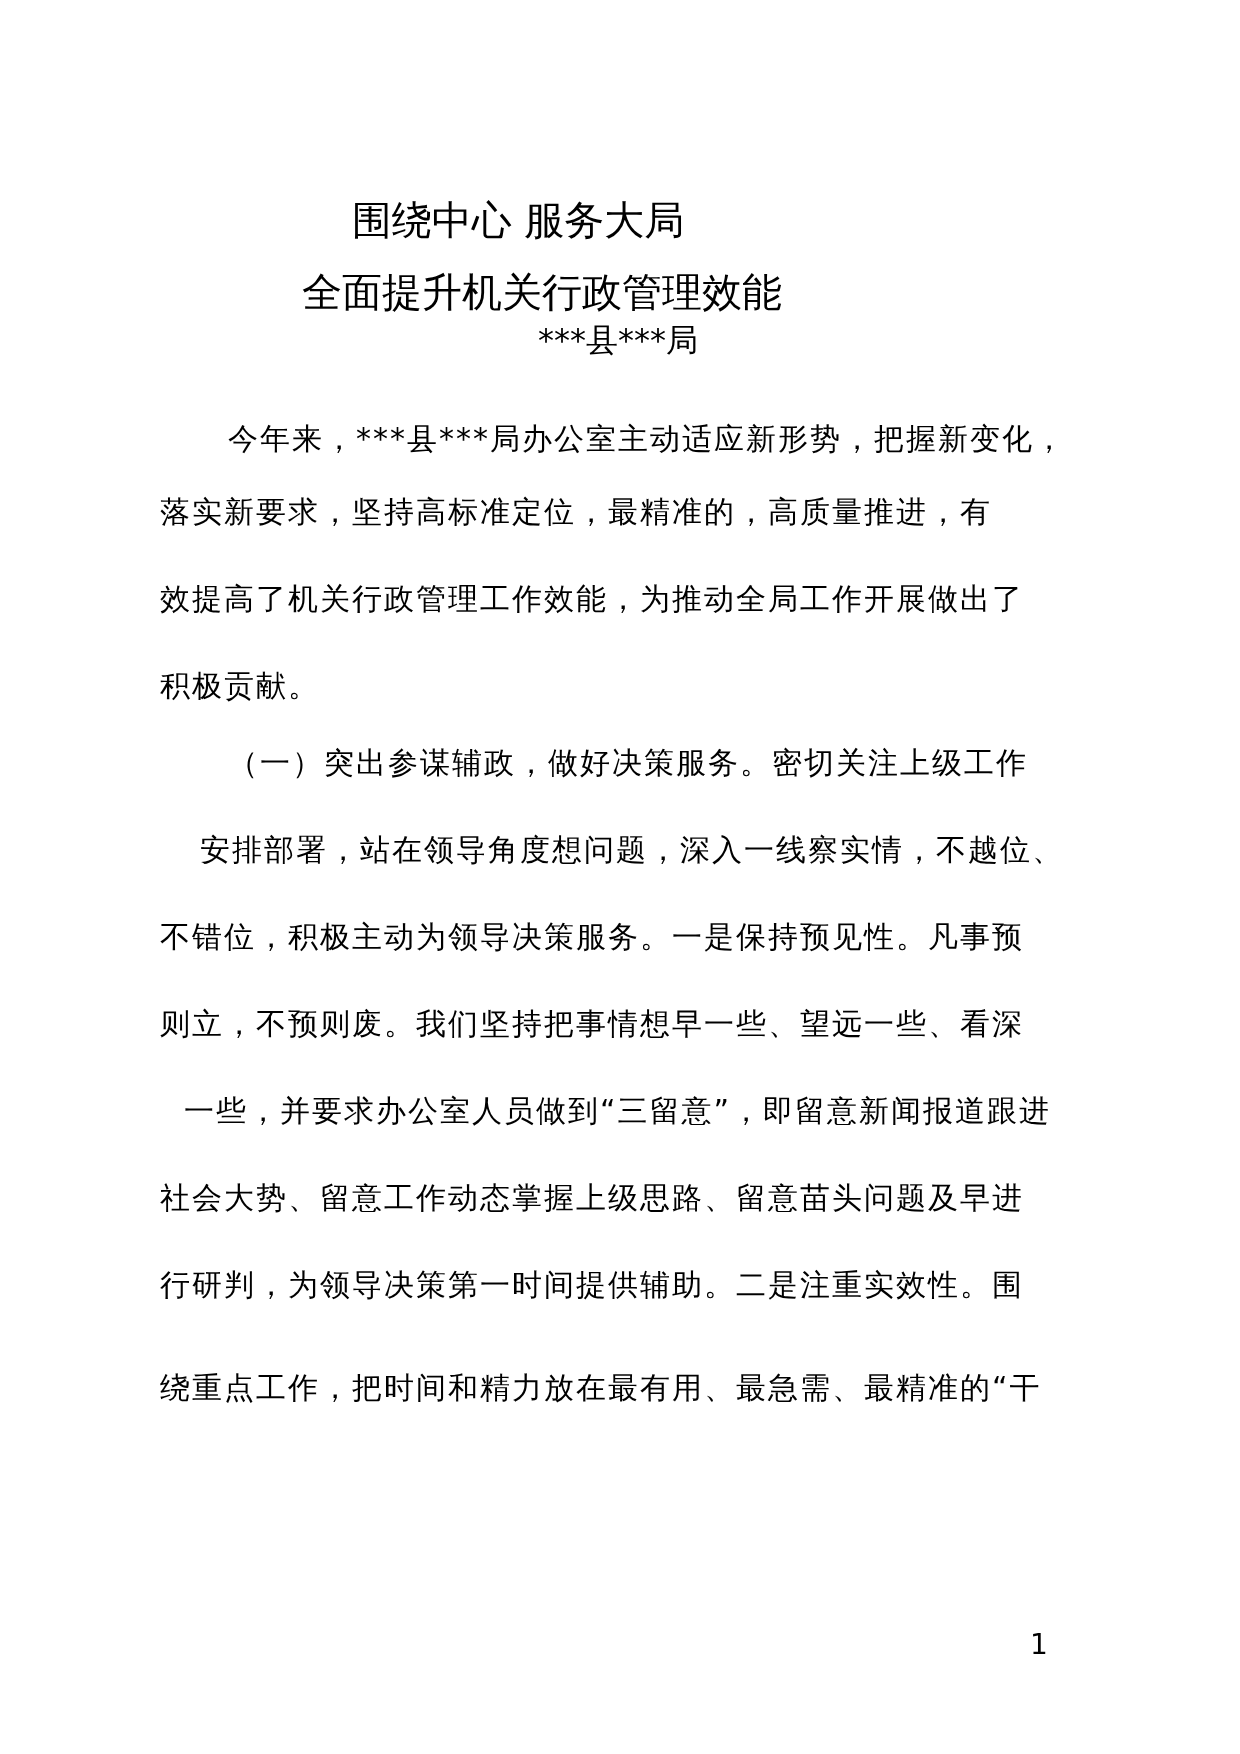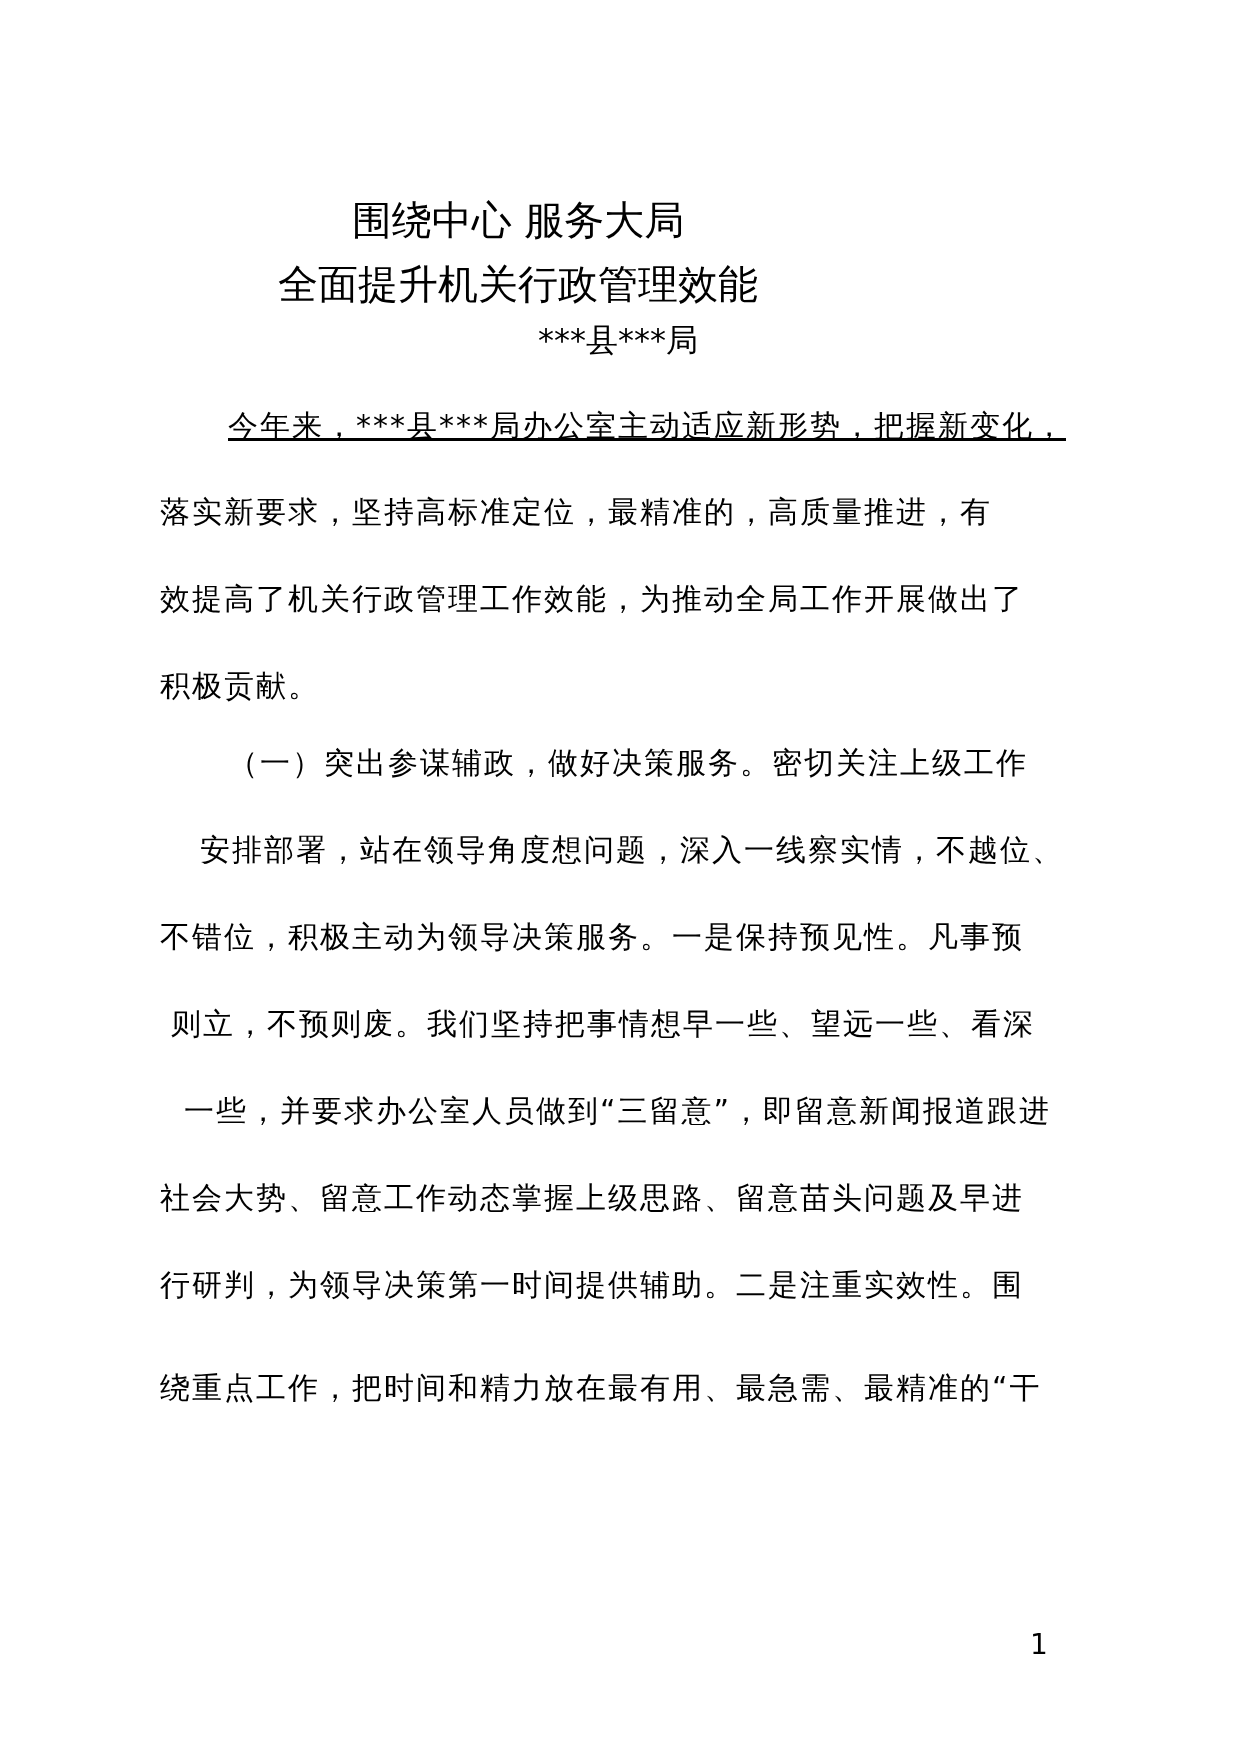--- a/index.html
+++ b/index.html
@@ -33,7 +33,7 @@
       letter-spacing: 0px;
     }
     .title.l1 { top: 196px; }
-    .title.l2 { top: 260px; }
+    .title.l2 { top: 268px; padding-left: 24px; }
     .subtitle {
       position: absolute;
       left: 0;

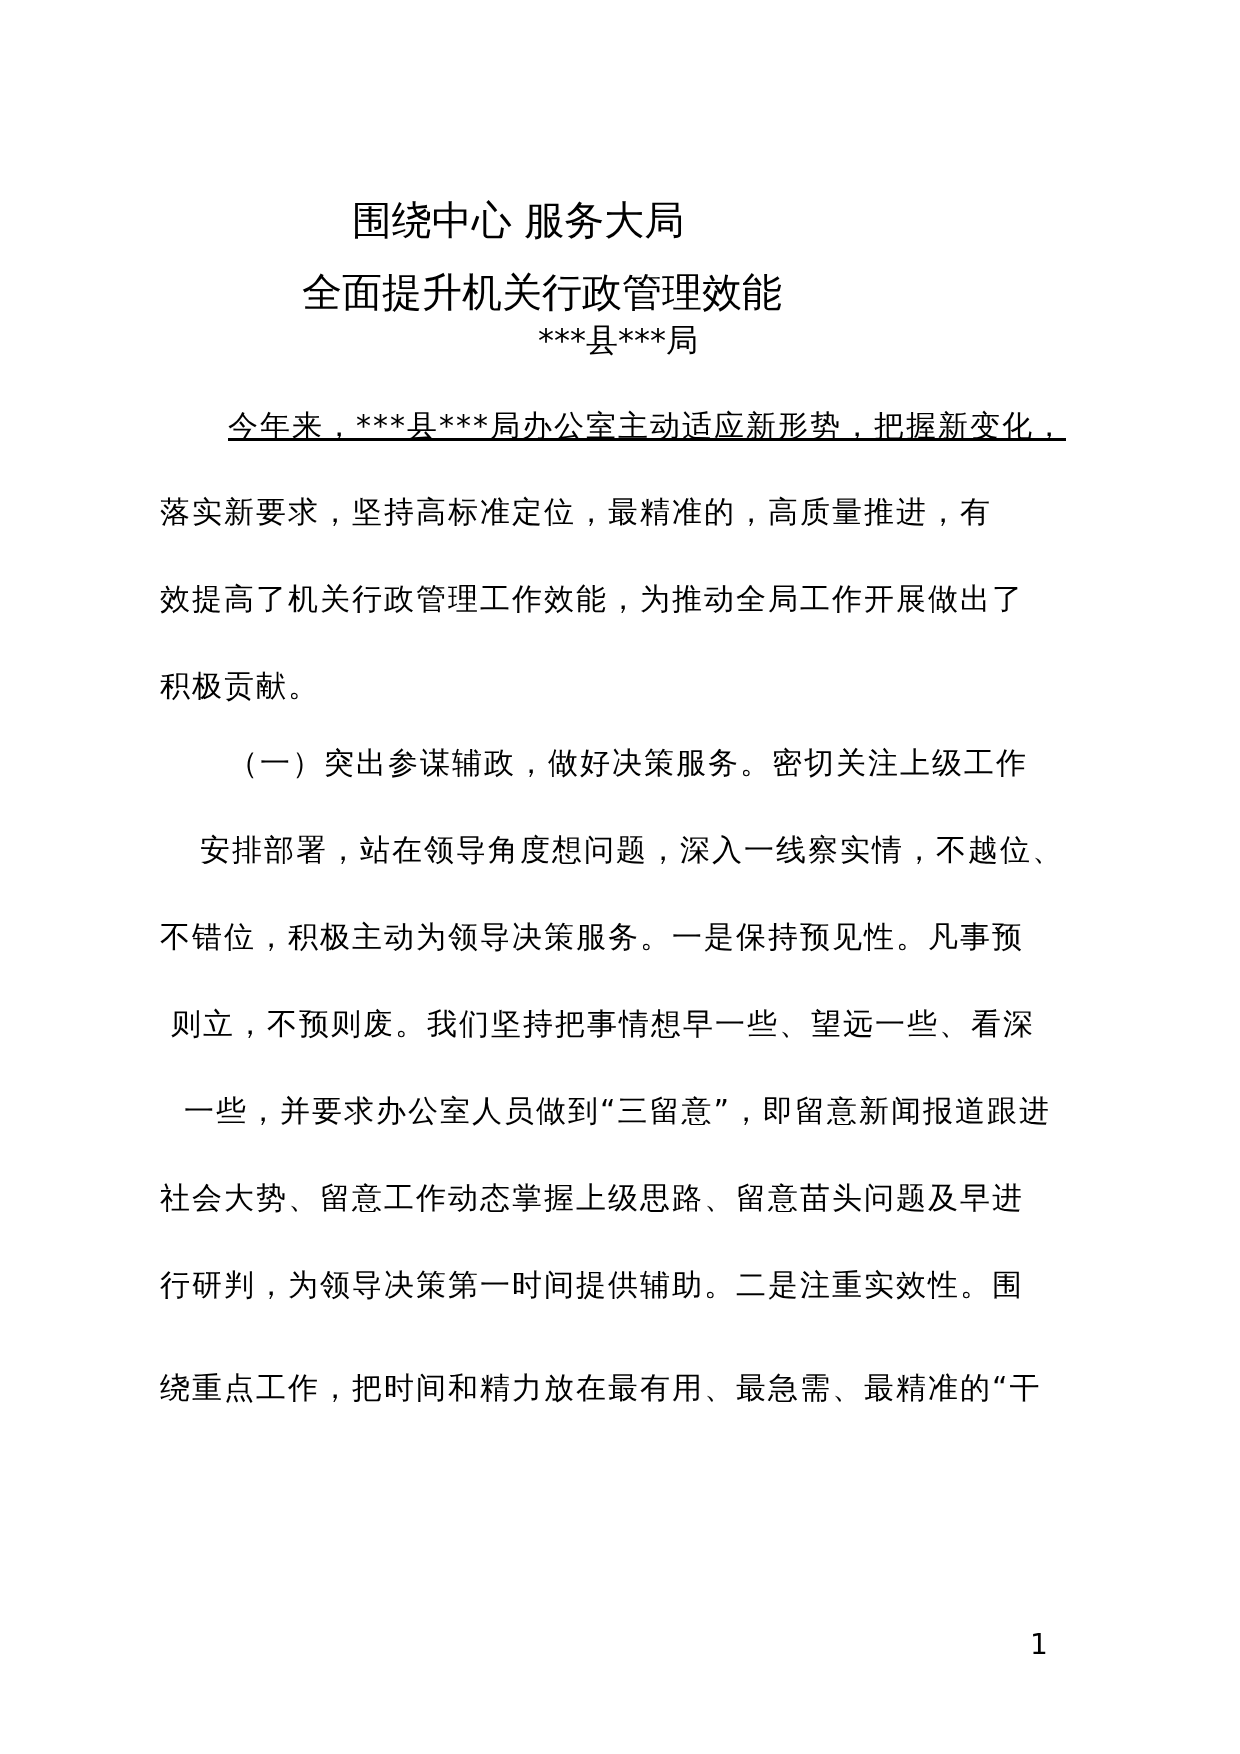--- a/index.html
+++ b/index.html
@@ -70,7 +70,7 @@
   <div class="title l2">全面提升机关行政管理效能</div>
   <div class="subtitle">***县***局</div>
 
-  <div class="body-line indent" style="top:406px;text-decoration:underline;">今年来，***县***局办公室主动适应新形势，把握新变化，</div>
+  <div class="body-line indent" style="top:419px;">今年来，***县***局办公室主动适应新形势，把握新变化，</div>
   <div class="body-line" style="top:492px;">落实新要求，坚持高标准定位，最精准的，高质量推进，有</div>
   <div class="body-line" style="top:579px;">效提高了机关行政管理工作效能，为推动全局工作开展做出了</div>
   <div class="body-line" style="top:666px;">积极贡献。</div>

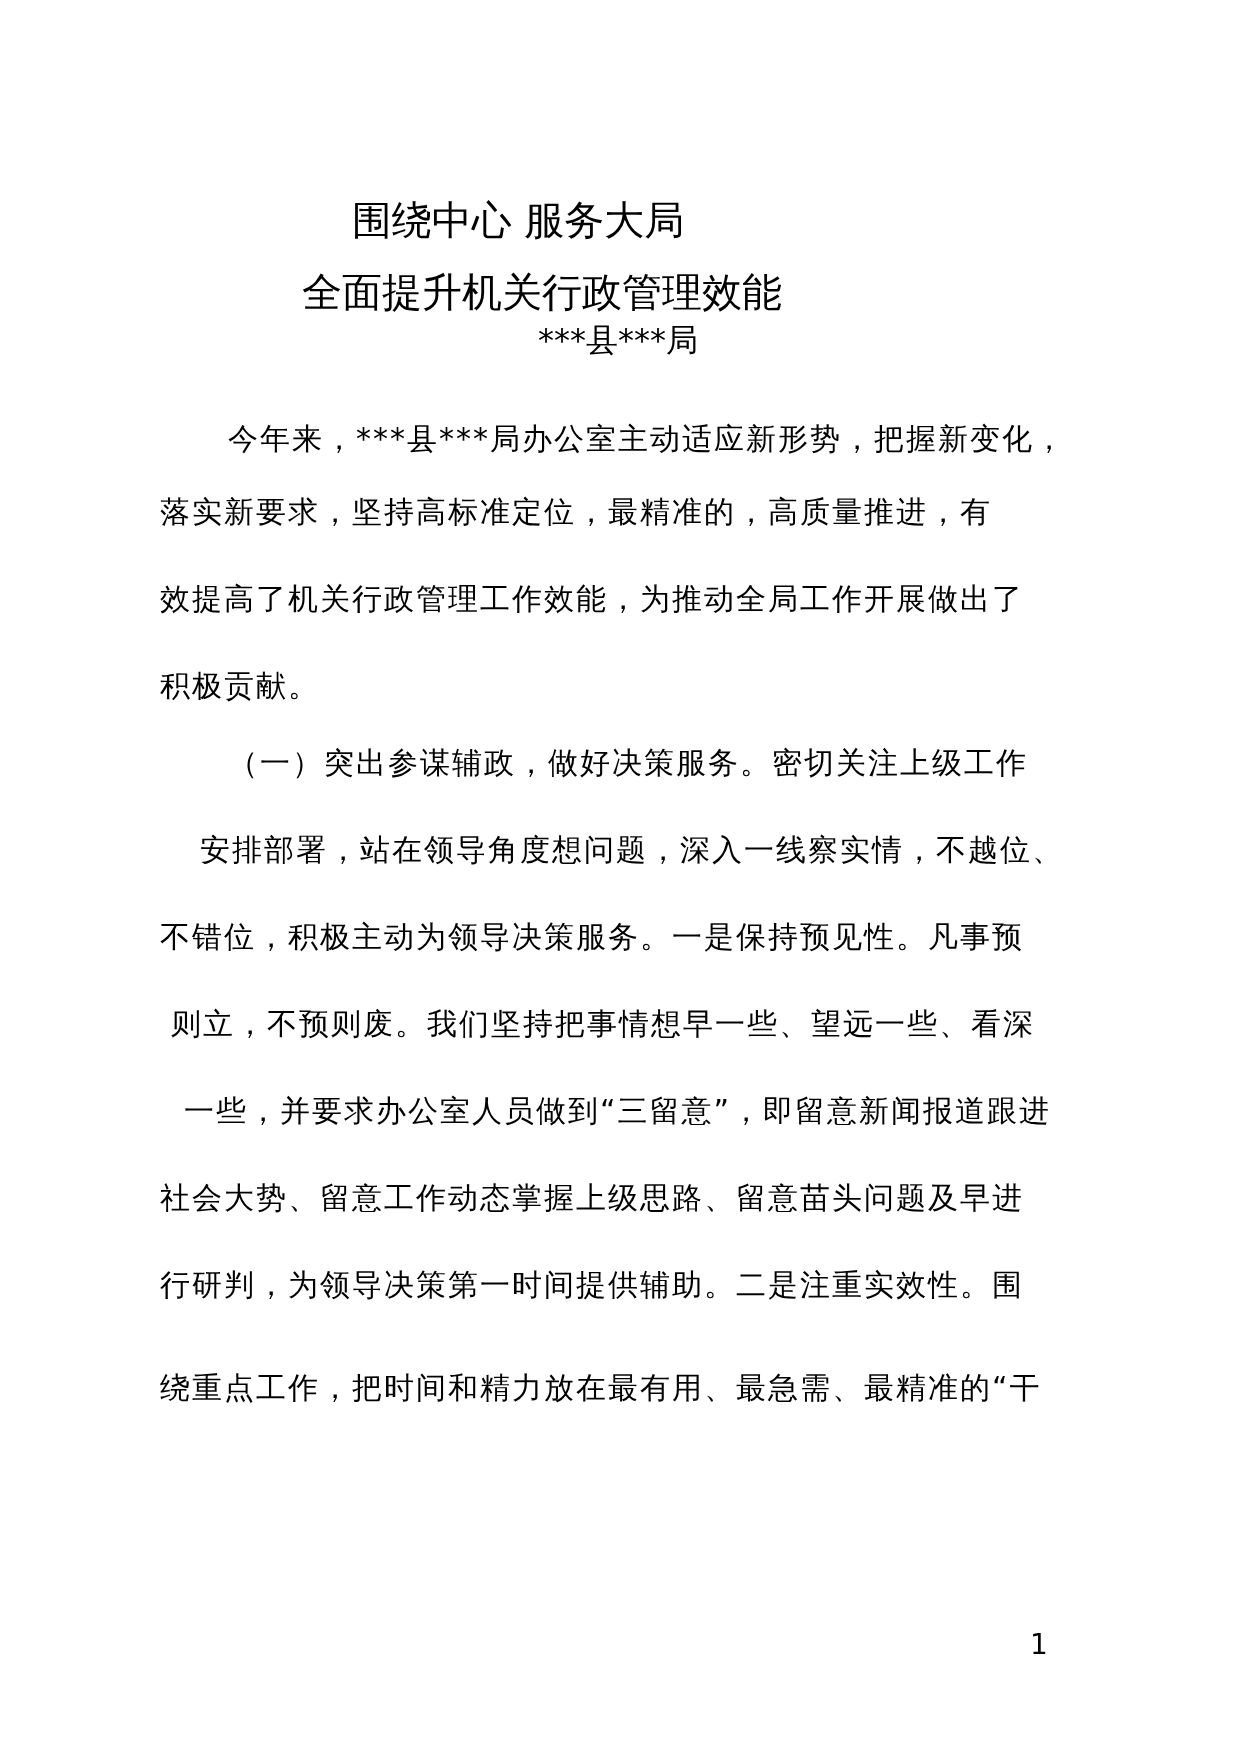--- a/index.html
+++ b/index.html
@@ -77,7 +77,7 @@
   <div class="body-line indent" style="top:743px;">（一）突出参谋辅政，做好决策服务。密切关注上级工作</div>
   <div class="body-line" style="top:830px;margin-left:40px;">安排部署，站在领导角度想问题，深入一线察实情，不越位、</div>
   <div class="body-line" style="top:917px;">不错位，积极主动为领导决策服务。一是保持预见性。凡事预</div>
-  <div class="body-line" style="top:1004px;margin-left:11px;">则立，不预则废。我们坚持把事情想早一些、望远一些、看深</div>
+  <div class="body-line" style="top:1004px;">则立，不预则废。我们坚持把事情想早一些、望远一些、看深</div>
   <div class="body-line" style="top:1091px;margin-left:24px;">一些，并要求办公室人员做到“三留意”，即留意新闻报道跟进</div>
   <div class="body-line" style="top:1178px;">社会大势、留意工作动态掌握上级思路、留意苗头问题及早进</div>
   <div class="body-line" style="top:1265px;">行研判，为领导决策第一时间提供辅助。二是注重实效性。围</div>

